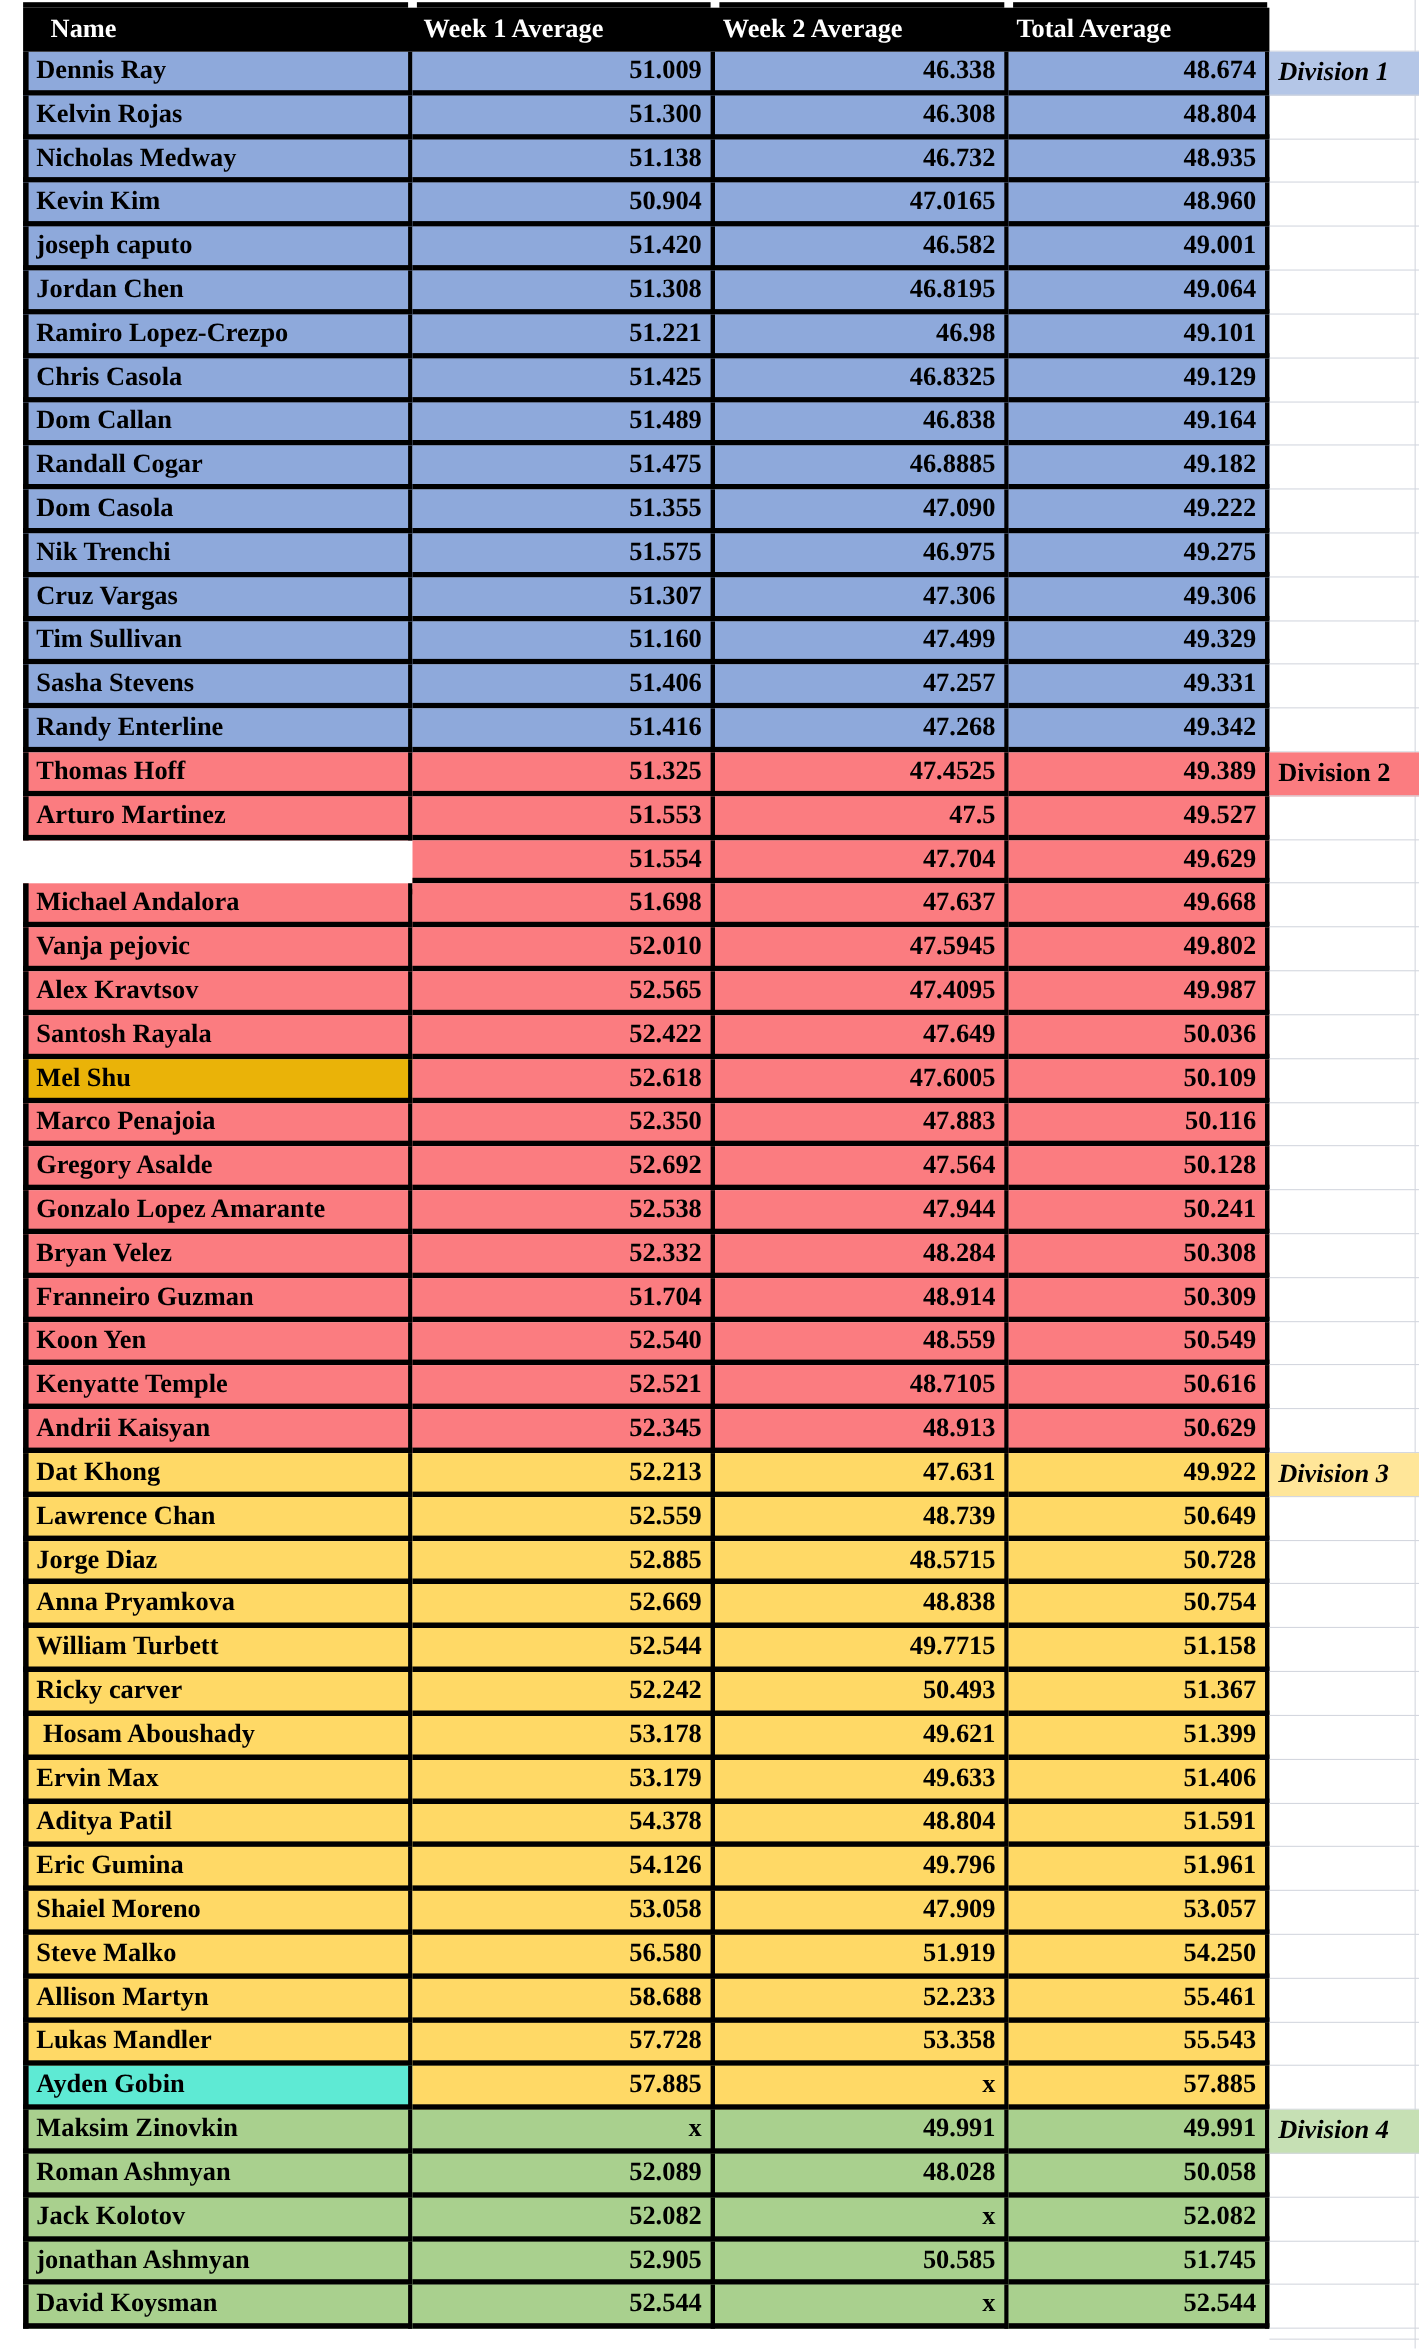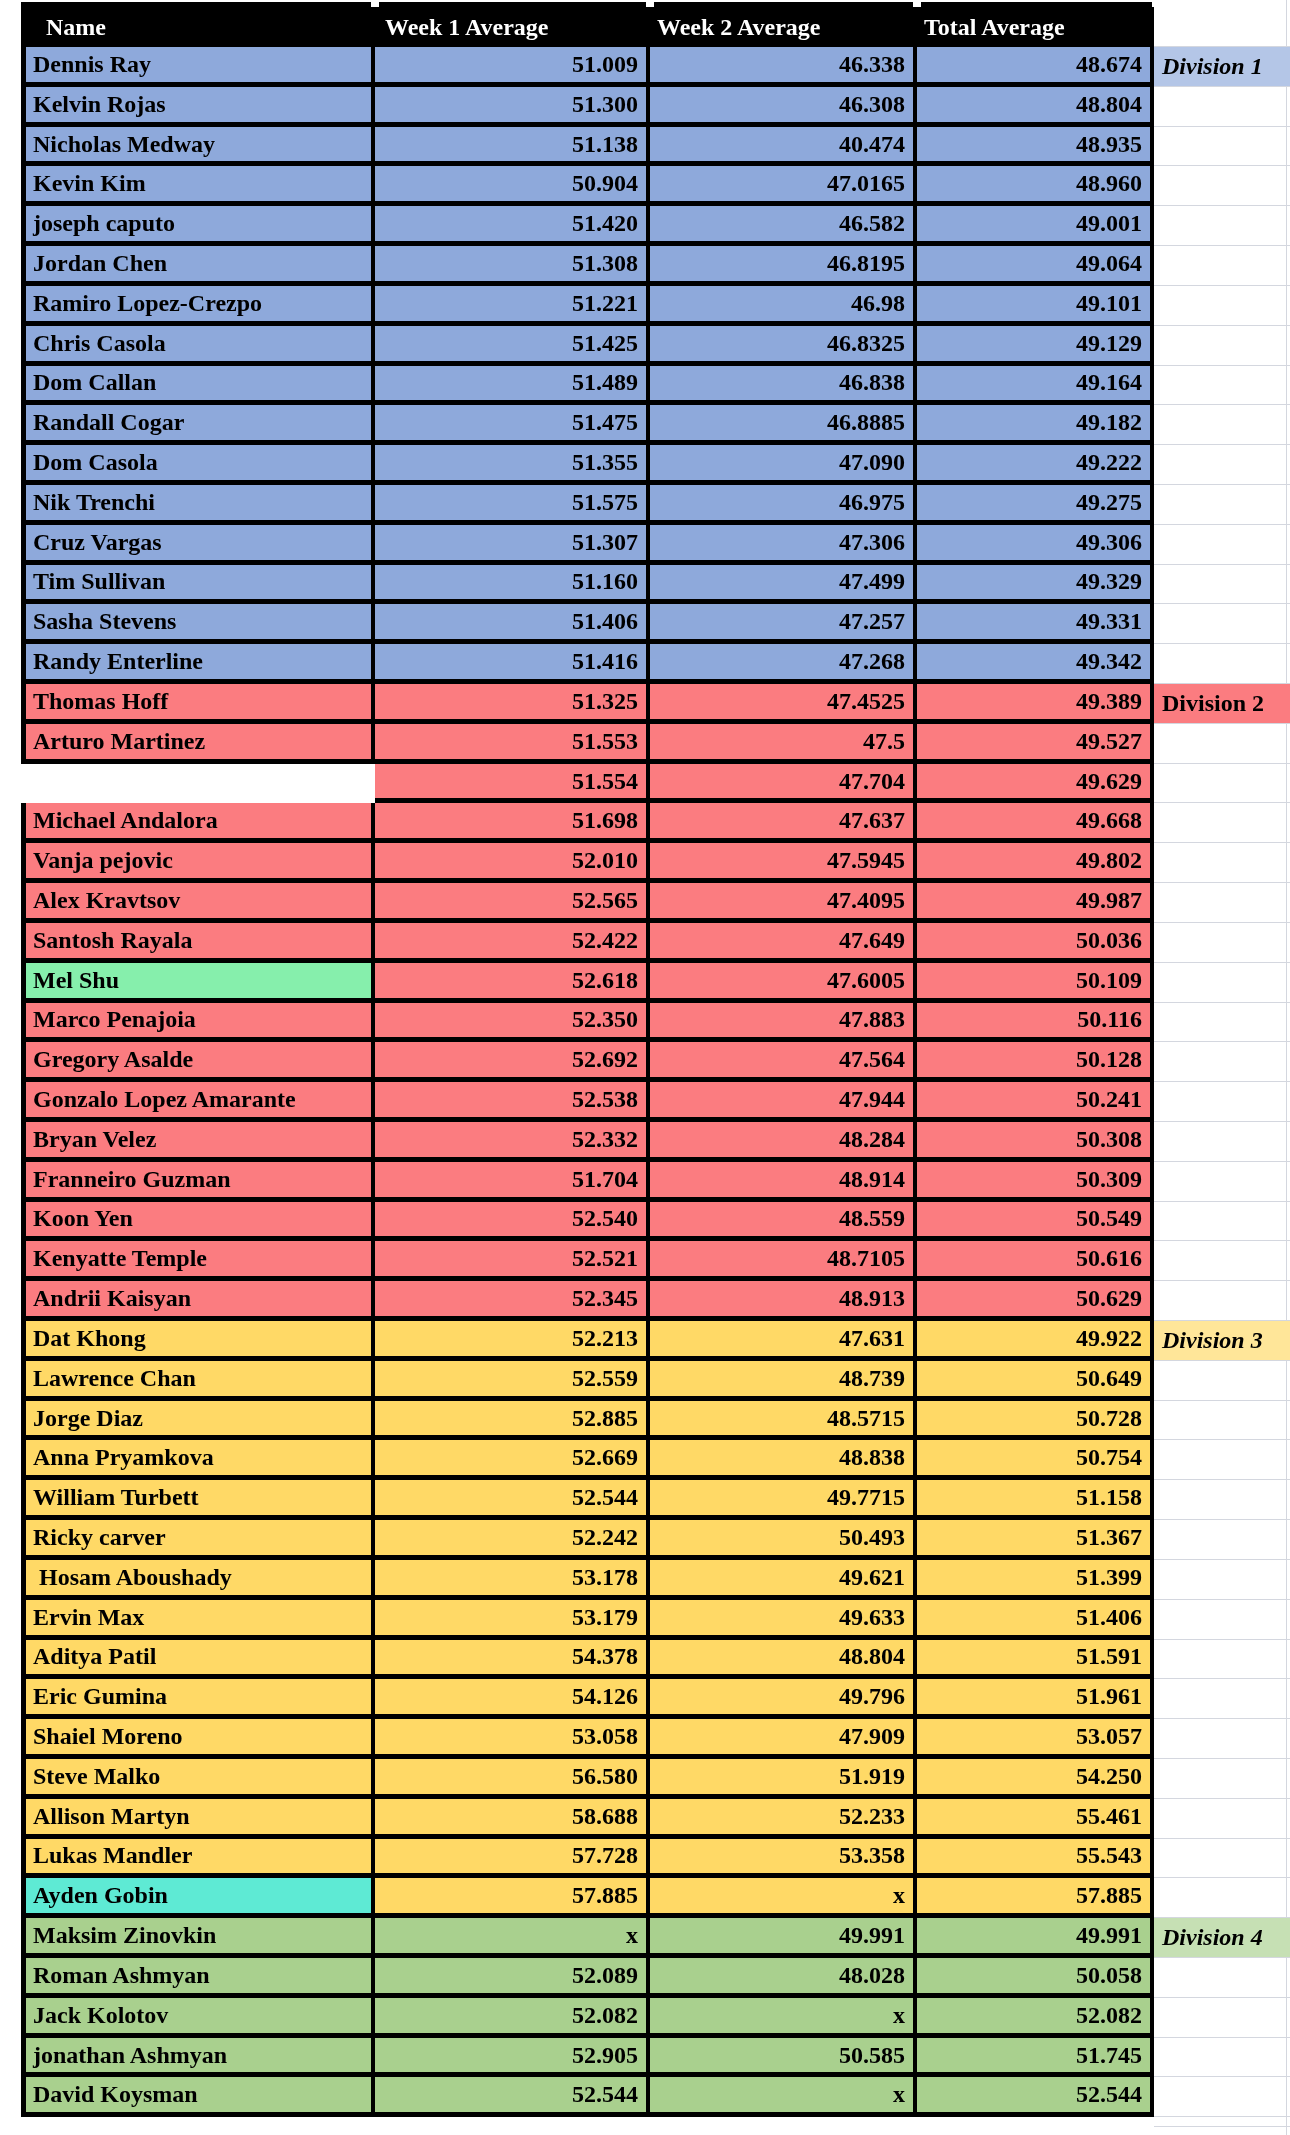--- a/index.html
+++ b/index.html
@@ -95,7 +95,7 @@
   <div class="row">
     <div class="cell c-name" style="background: rgb(142, 169, 219);">Nicholas Medway</div>
     <div class="cell c-num c-w1" style="background: rgb(142, 169, 219);">51.138</div>
-    <div class="cell c-num c-w2" style="background: rgb(142, 169, 219);">40.474</div>
+    <div class="cell c-num c-w2" style="background: rgb(142, 169, 219);">46.732</div>
     <div class="cell c-num c-tot" style="background: rgb(142, 169, 219);">48.935</div>
     <div class="cell c-div"></div>
   </div>

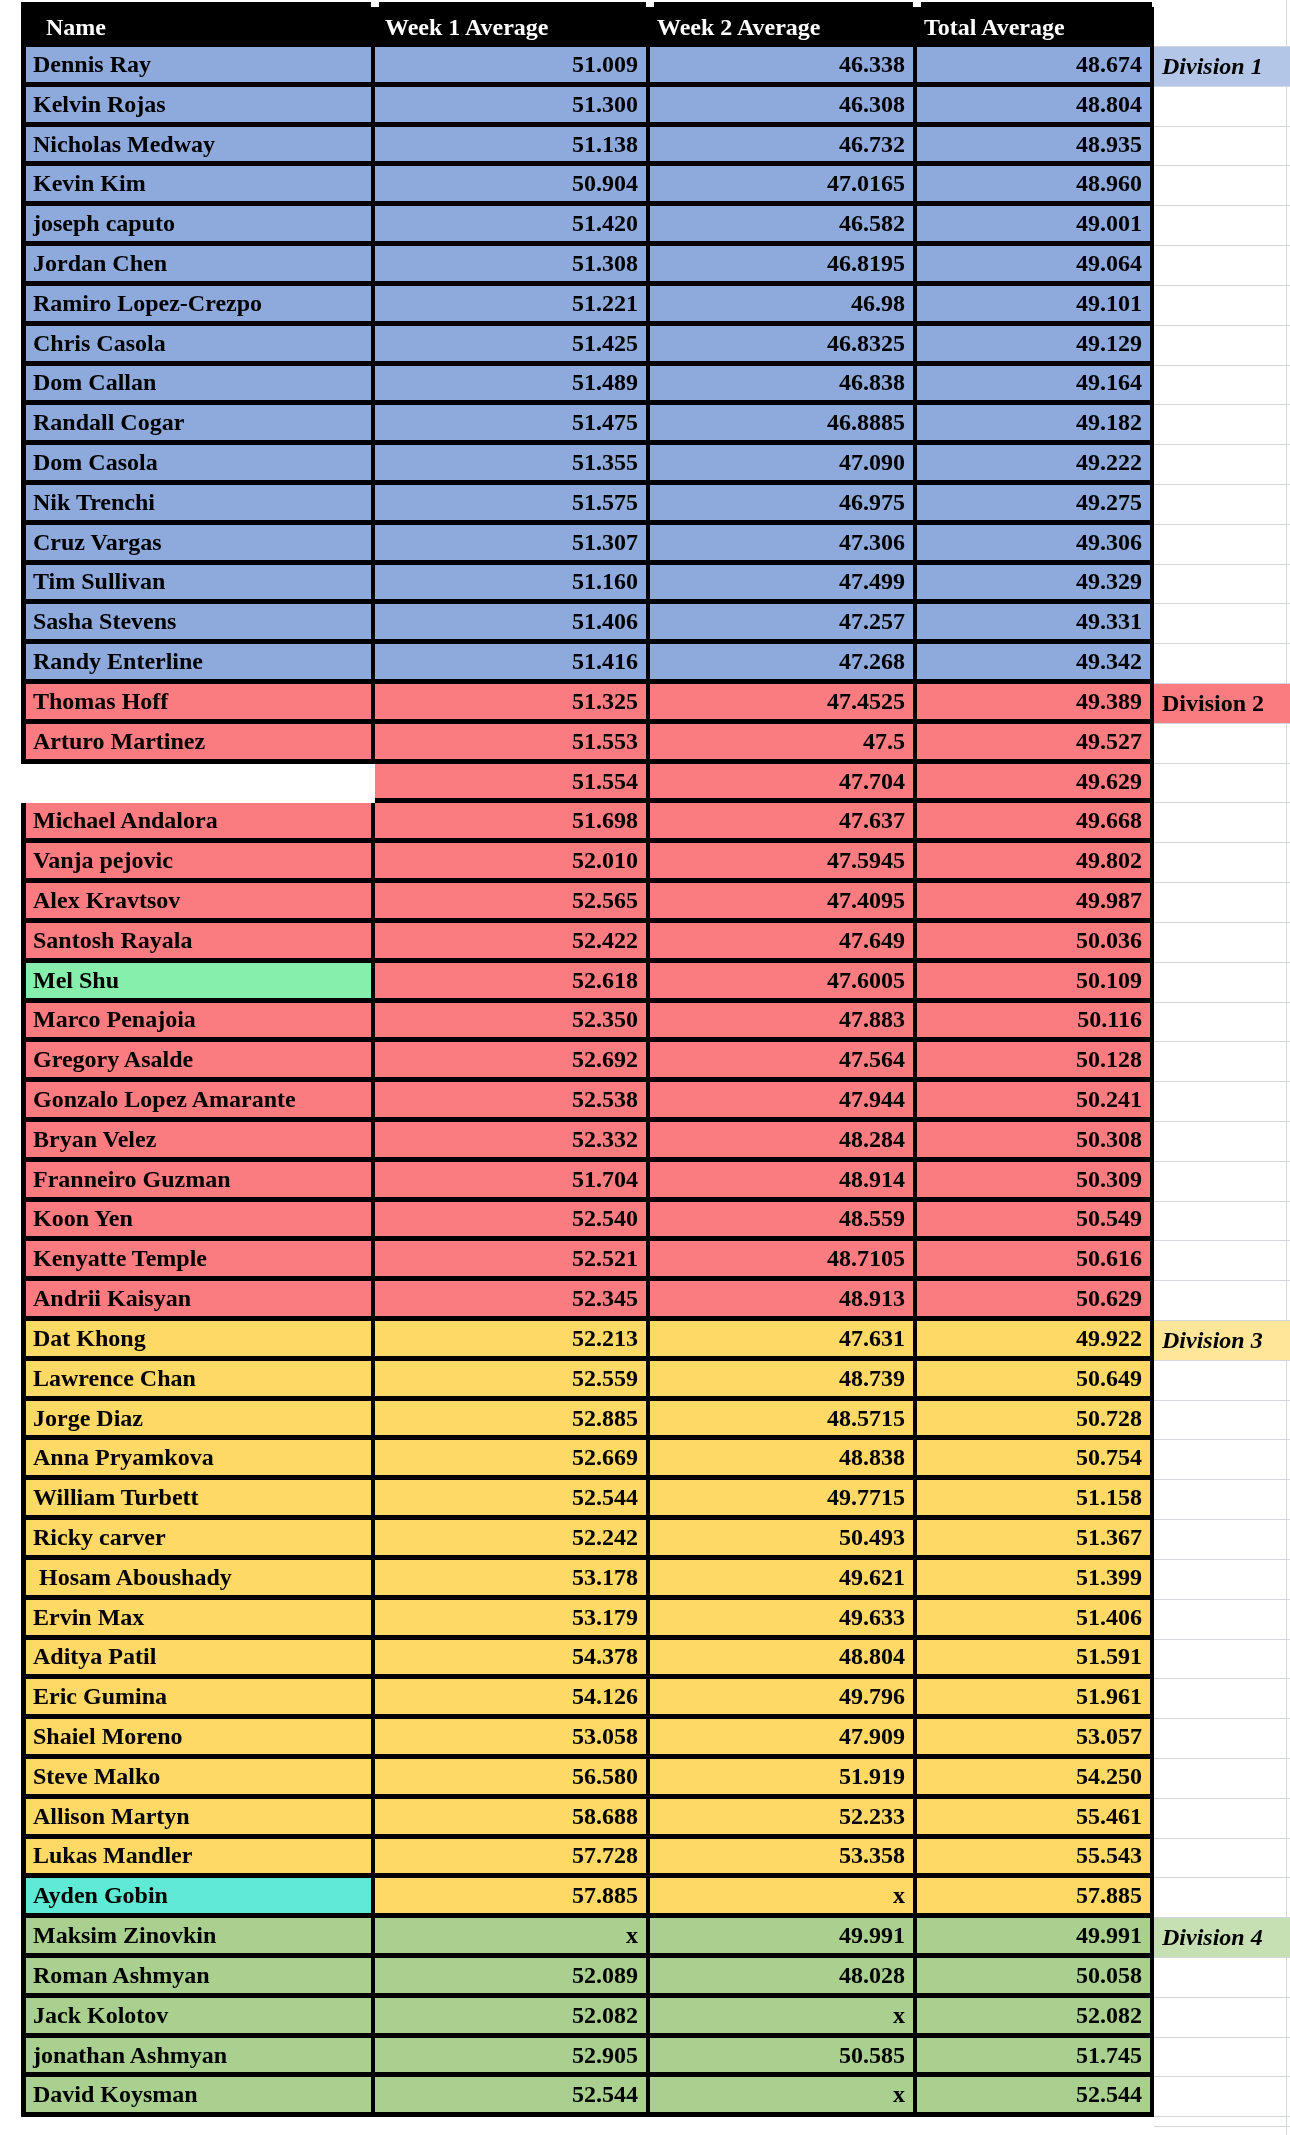--- a/index.html
+++ b/index.html
@@ -261,7 +261,7 @@
   </div>
 
   <div class="row">
-    <div class="cell c-name" style="background: #86efac;">Mel Shu</div>
+    <div class="cell c-name" style="background: #eab308;">Mel Shu</div>
     <div class="cell c-num c-w1" style="background: rgb(251, 124, 128);">52.618</div>
     <div class="cell c-num c-w2" style="background: rgb(251, 124, 128);">47.6005</div>
     <div class="cell c-num c-tot" style="background: rgb(251, 124, 128);">50.109</div>

